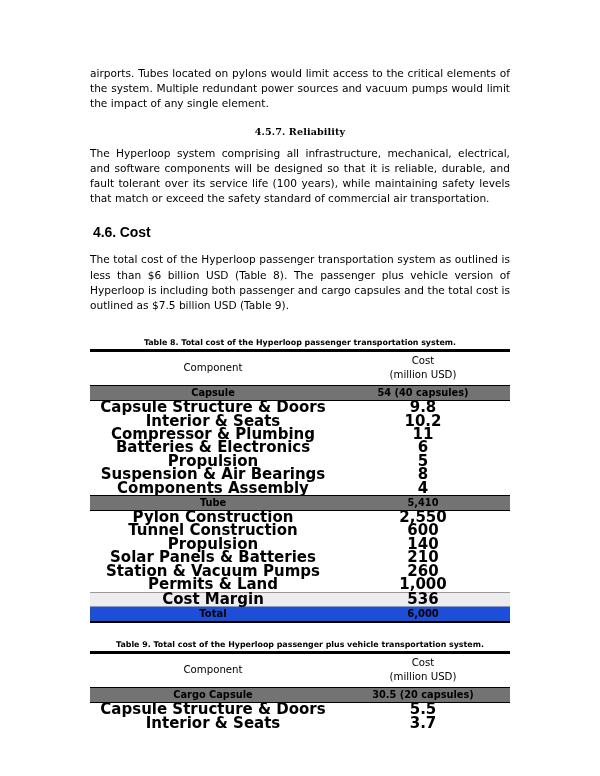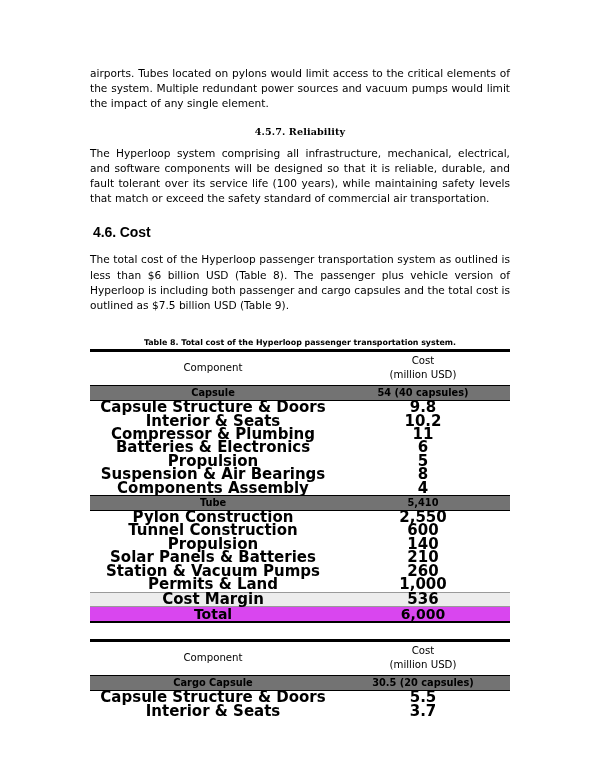--- a/index.html
+++ b/index.html
@@ -125,12 +125,12 @@
   }
   
   tr.total td {
-    background: #d946ef;
+    background: #1d4ed8;
     border-top: 1px solid #000000;
     border-bottom: 2.6px solid #000000;
     height: 14.5px;
     line-height: 14.5px;
-    font-size: 14px;
+    font-size: 10px;
   }
   
   tr.margin td {

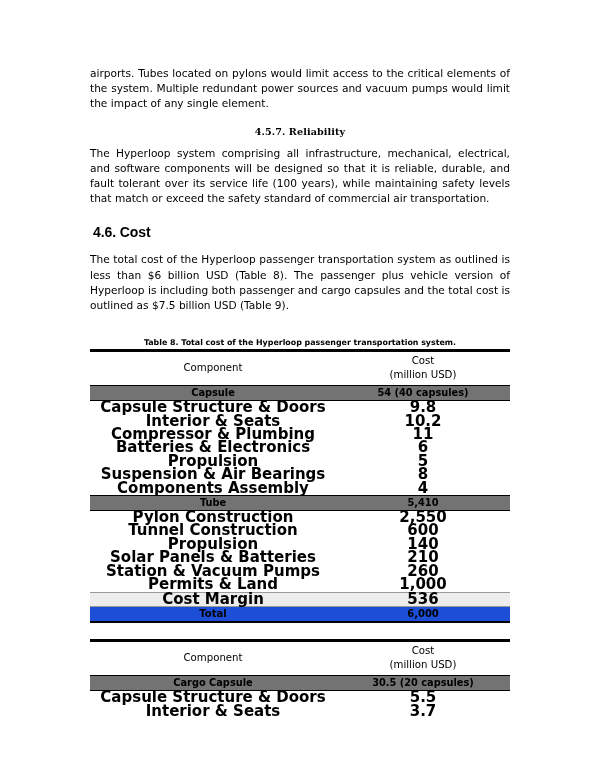--- a/index.html
+++ b/index.html
@@ -259,6 +259,7 @@
     <div class="spacer-16"></div>
 
     <div class="table-block">
+      <div class="tbl-caption">Table 9. Total cost of the Hyperloop passenger plus vehicle transportation system.</div>
       <table class="cost">
         <colgroup>
             <col class="c1">

